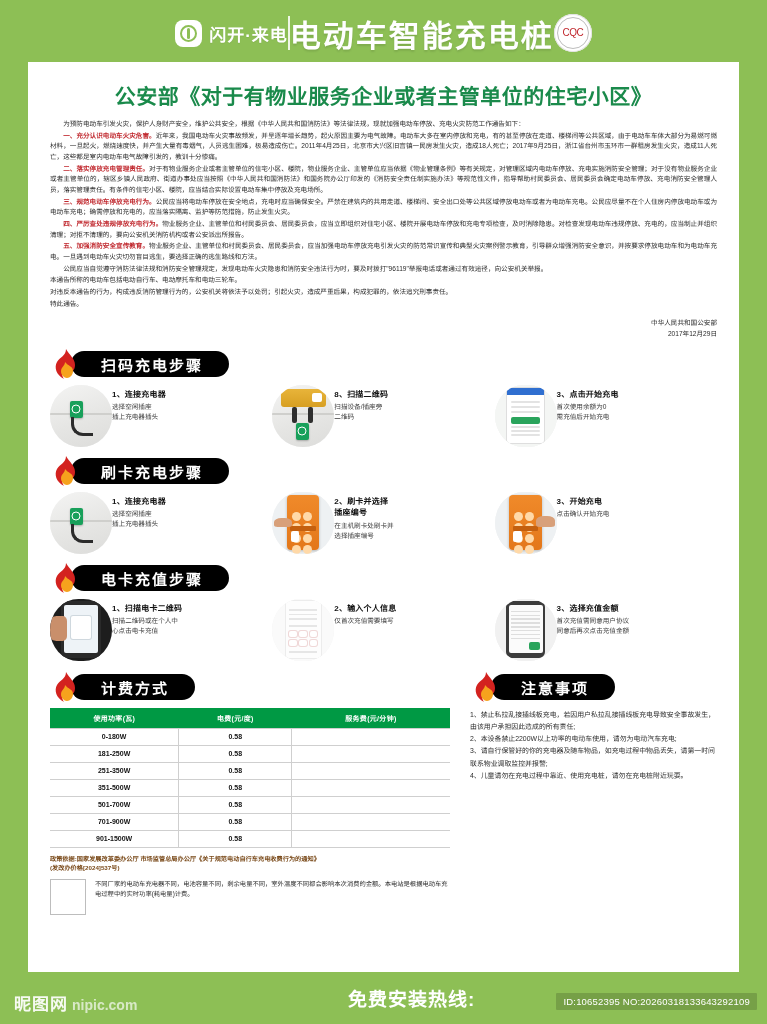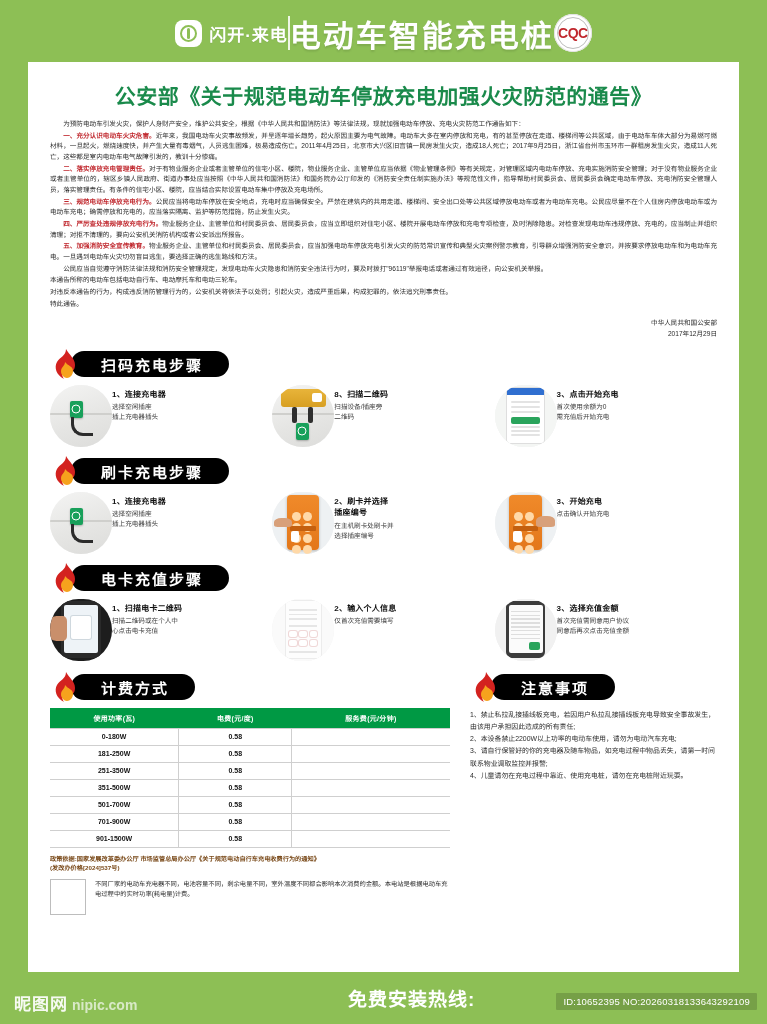--- a/index.html
+++ b/index.html
@@ -53,7 +53,7 @@
     border:1px solid #bdbdbd;
   }
   .seal .cqc{
-    font-size:14px;font-weight:bold;color:#c0272d;line-height:1;
+    font-size:10px;font-weight:normal;color:#c0272d;line-height:1;
     letter-spacing:-.5px;
     text-align:right;
   }

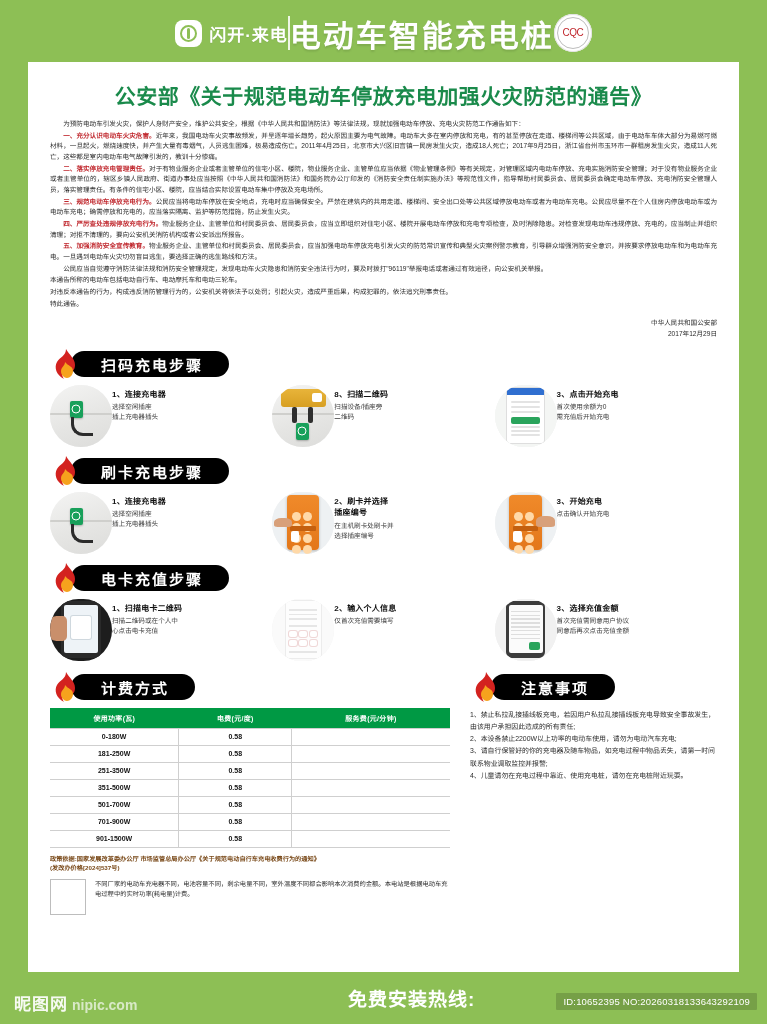--- a/index.html
+++ b/index.html
@@ -229,7 +229,7 @@
 
 <div class="page">
 
-  <div class="notice-title">公安部《关于规范电动车停放充电加强火灾防范的通告》</div>
+  <div class="notice-title">公安部《对于有物业服务企业或者主管单位的住宅小区》</div>
   <div class="notice-body">
     <p>为预防电动车引发火灾，保护人身财产安全，维护公共安全，根据《中华人民共和国消防法》等法律法规，现就加强电动车停放、充电火灾防范工作通告如下：</p>
     <p><span class="hl">一、充分认识电动车火灾危害。</span><span>近年来，我国电动车火灾事故频发，并呈逐年增长趋势，起火原因主要为电气故障。电动车大多在室内停放和充电，有的甚至停放在走道、楼梯间等公共区域，由于电动车车体大部分为易燃可燃材料，一旦起火，燃烧速度快，并产生大量有毒烟气，人员逃生困难，极易造成伤亡。2011年4月25日，北京市大兴区旧宫镇一民房发生火灾，造成18人死亡；2017年9月25日，浙江省台州市玉环市一群租房发生火灾，造成11人死亡，这些都是室内电动车电气故障引发的，教训十分惨痛。</span></p>

